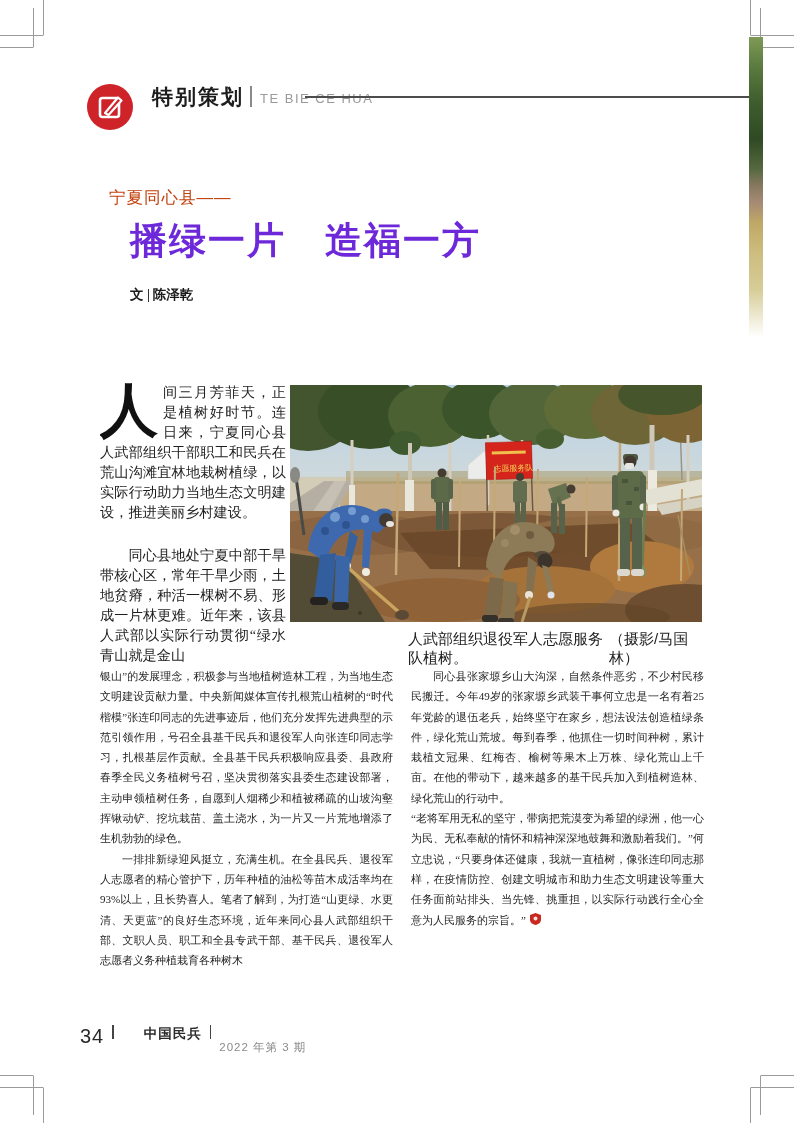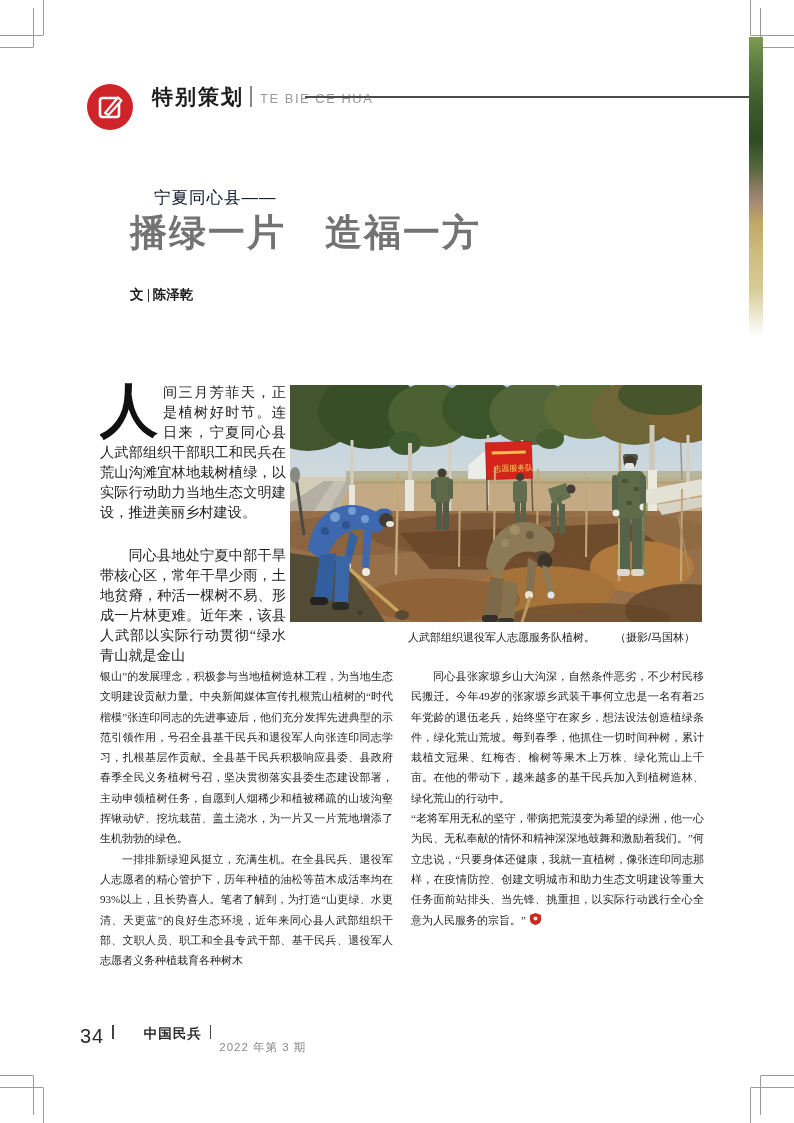--- a/index.html
+++ b/index.html
@@ -37,7 +37,7 @@
   
   .kicker{
     position:absolute;left:109px;top:187px;font-family:"Liberation Sans","DejaVu Sans",sans-serif;
-    font-size:16.5px;color:#0f172a;letter-spacing:1px;margin-left:45px;
+    font-size:16.5px;color:#c2410c;letter-spacing:1px;
   }
   .main-title{
     position:absolute;left:130px;top:208px;font-family:"Liberation Sans","DejaVu Sans",sans-serif;

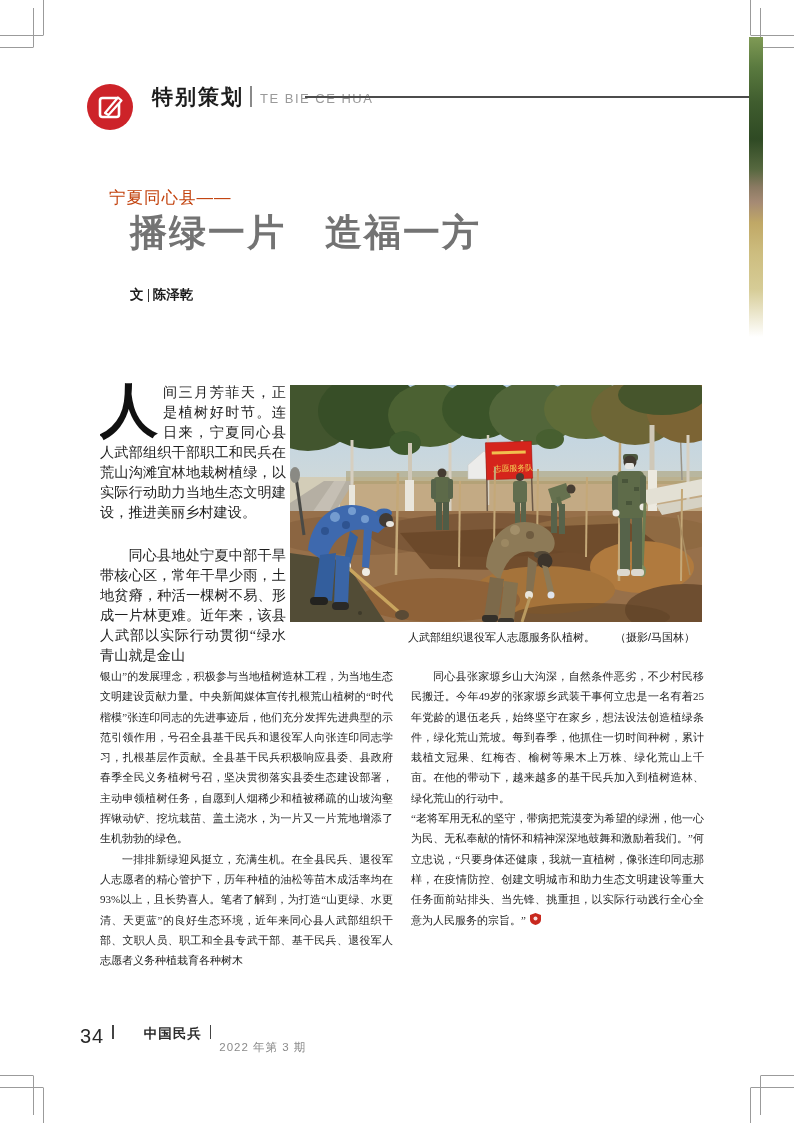--- a/index.html
+++ b/index.html
@@ -40,8 +40,8 @@
     font-size:16.5px;color:#c2410c;letter-spacing:1px;
   }
   .main-title{
-    position:absolute;left:130px;top:208px;font-family:"Liberation Sans","DejaVu Sans",sans-serif;
-    font-size:37px;font-weight:bold;color:#737373;letter-spacing:2px;
+    position:absolute;left:130px;top:216px;font-family:"Liberation Sans","DejaVu Sans",sans-serif;
+    font-size:37px;font-weight:bold;color:#6d28d9;letter-spacing:2px;
   }
   .byline{
     position:absolute;left:130px;top:286px;font-family:"Liberation Sans","DejaVu Sans",sans-serif;

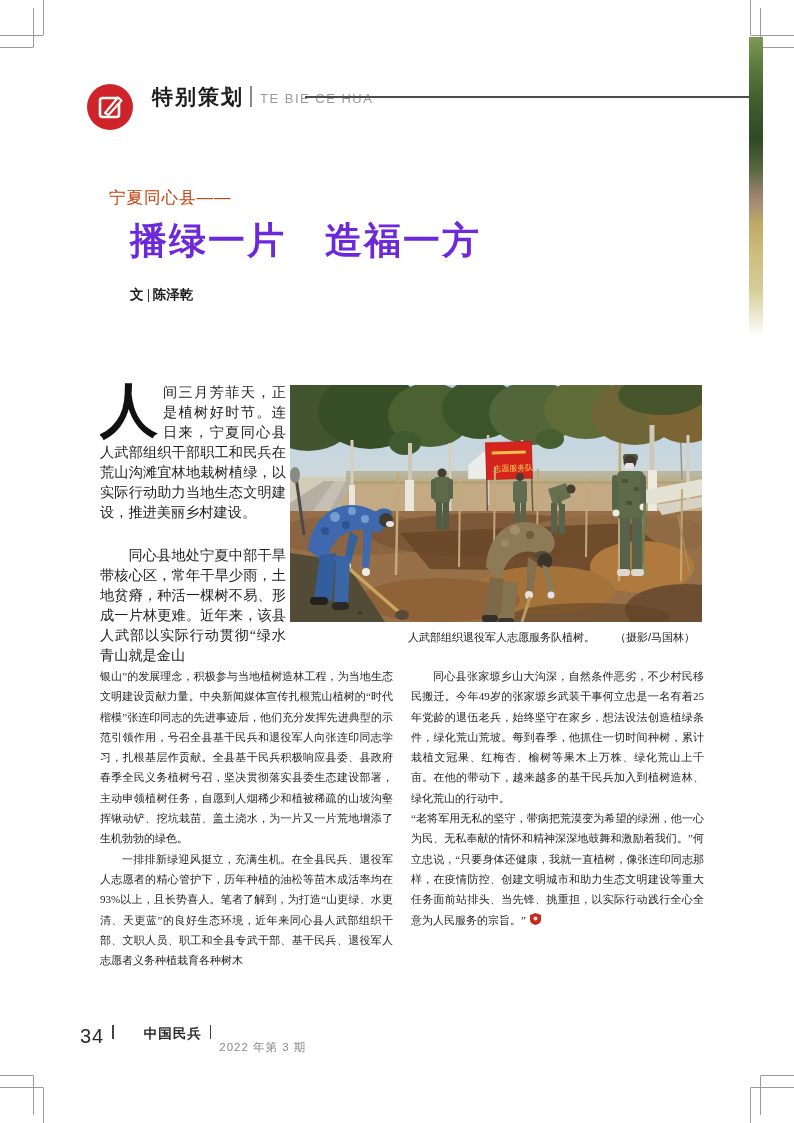--- a/index.html
+++ b/index.html
@@ -70,7 +70,7 @@
   .photo svg{display:block;}
   .caption-row{
     position:absolute;left:408px;top:630px;width:287px;display:flex;justify-content:space-between;
-    font-family:"Liberation Sans","DejaVu Sans",sans-serif;font-size:11px;color:#222;
+    font-family:"Liberation Sans","DejaVu Sans",sans-serif;font-size:15px;color:#222;
   }
   
   .footer{

